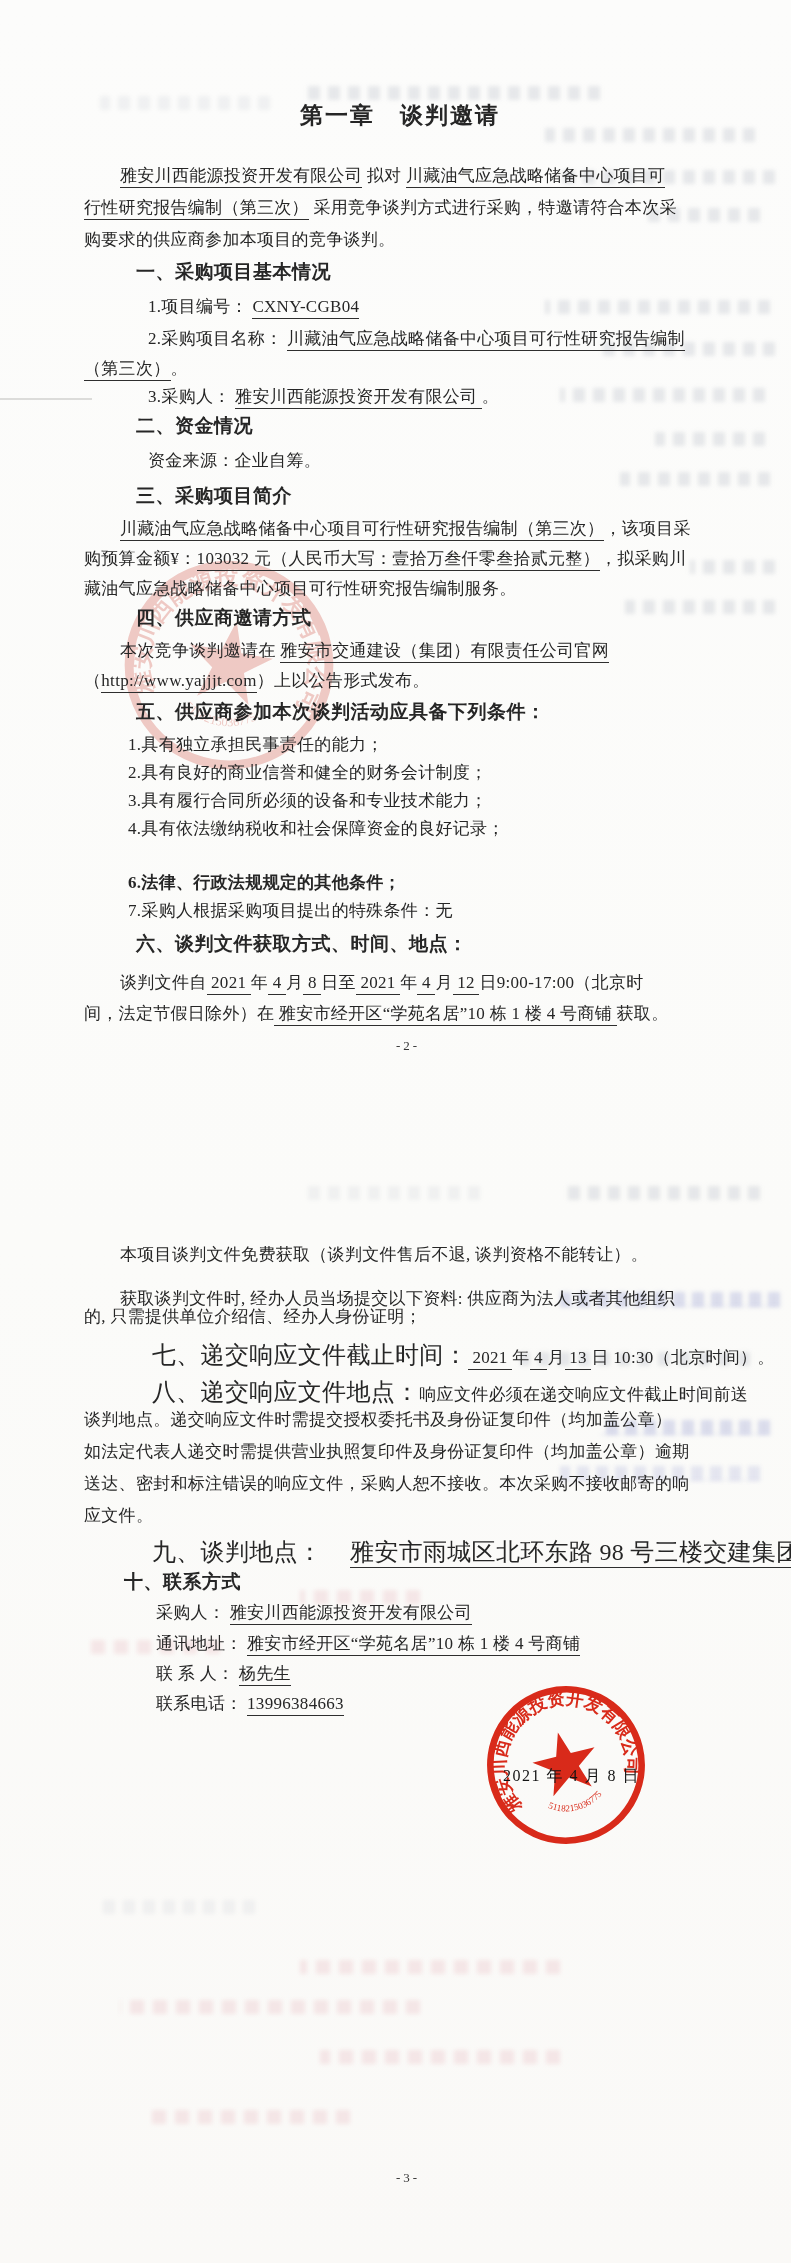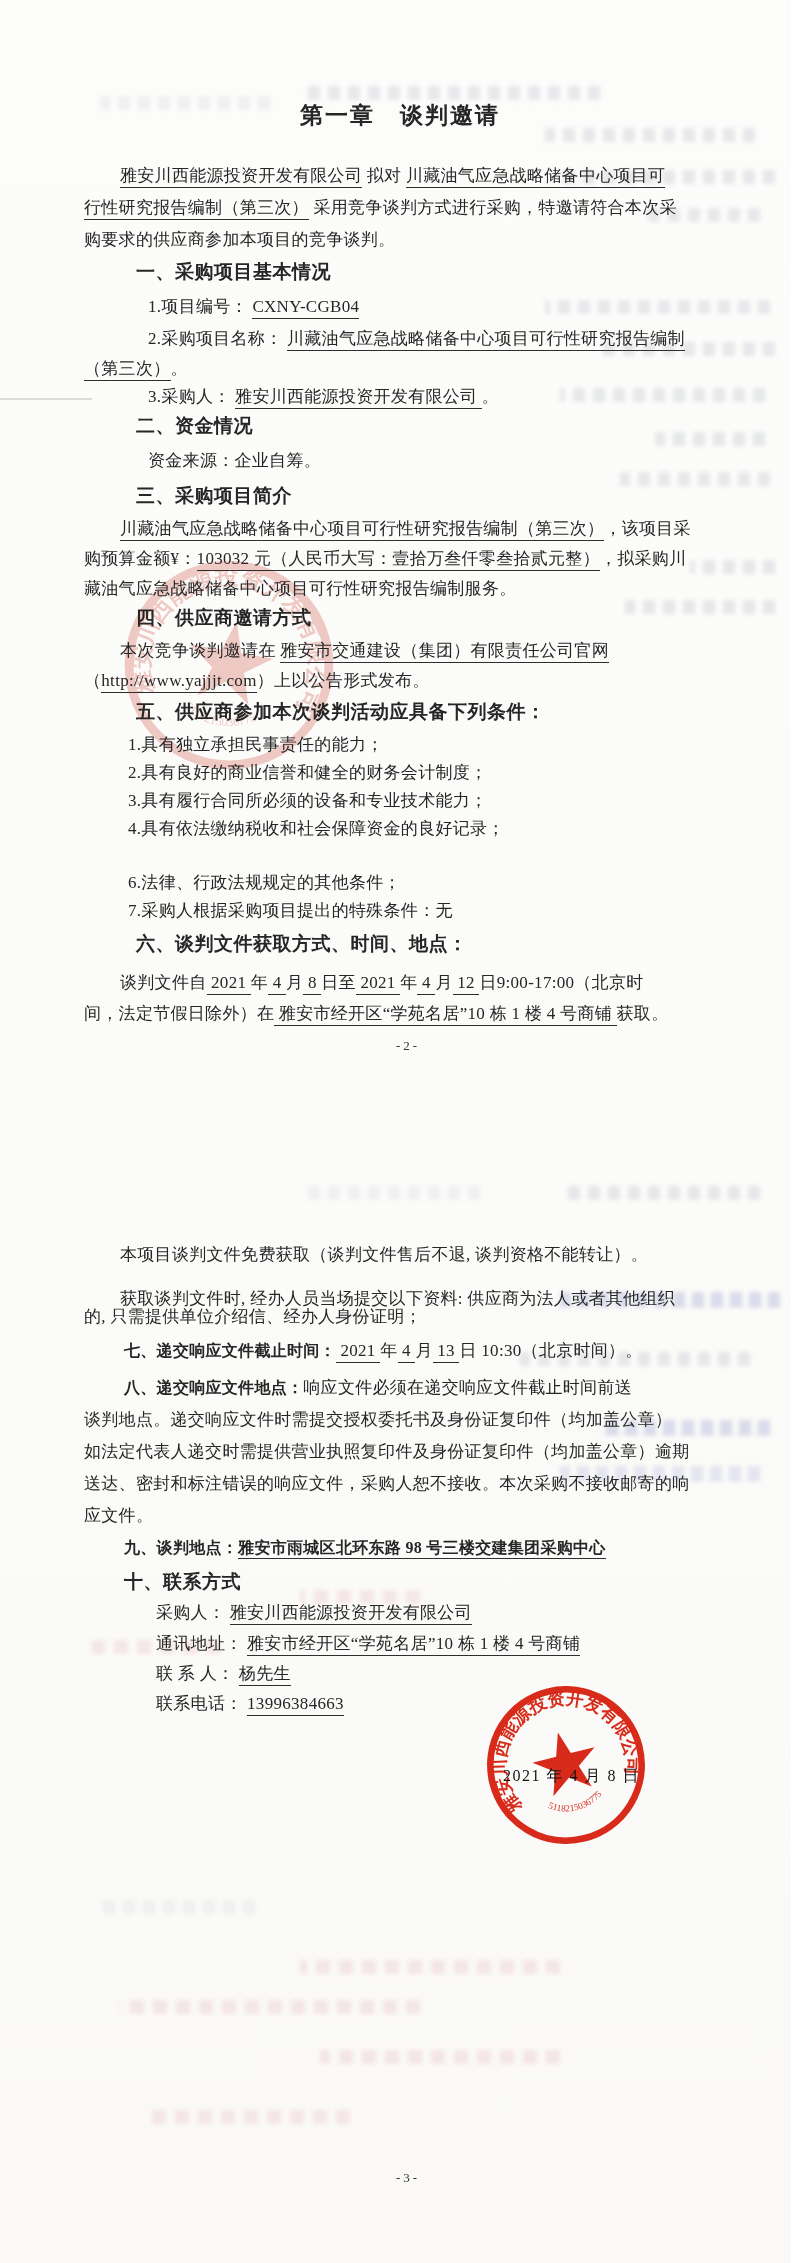--- a/index.html
+++ b/index.html
@@ -86,7 +86,7 @@
   <div class="line" style="top:762px;left:128px;">2.具有良好的商业信誉和健全的财务会计制度；</div>
   <div class="line" style="top:790px;left:128px;">3.具有履行合同所必须的设备和专业技术能力；</div>
   <div class="line" style="top:818px;left:128px;">4.具有依法缴纳税收和社会保障资金的良好记录；</div>
-  <div class="line" style="top:872px;left:128px;">6.法律、行政法规规定的其他条件；</div>
+  <div class="line" style="top:872px;left:128px;font-weight:bold;">6.法律、行政法规规定的其他条件；</div>
   <div class="line" style="top:900px;left:128px;">7.采购人根据采购项目提出的特殊条件：无</div>
 
   <div class="line h" style="top:932px;left:136px;">六、谈判文件获取方式、时间、地点：</div>

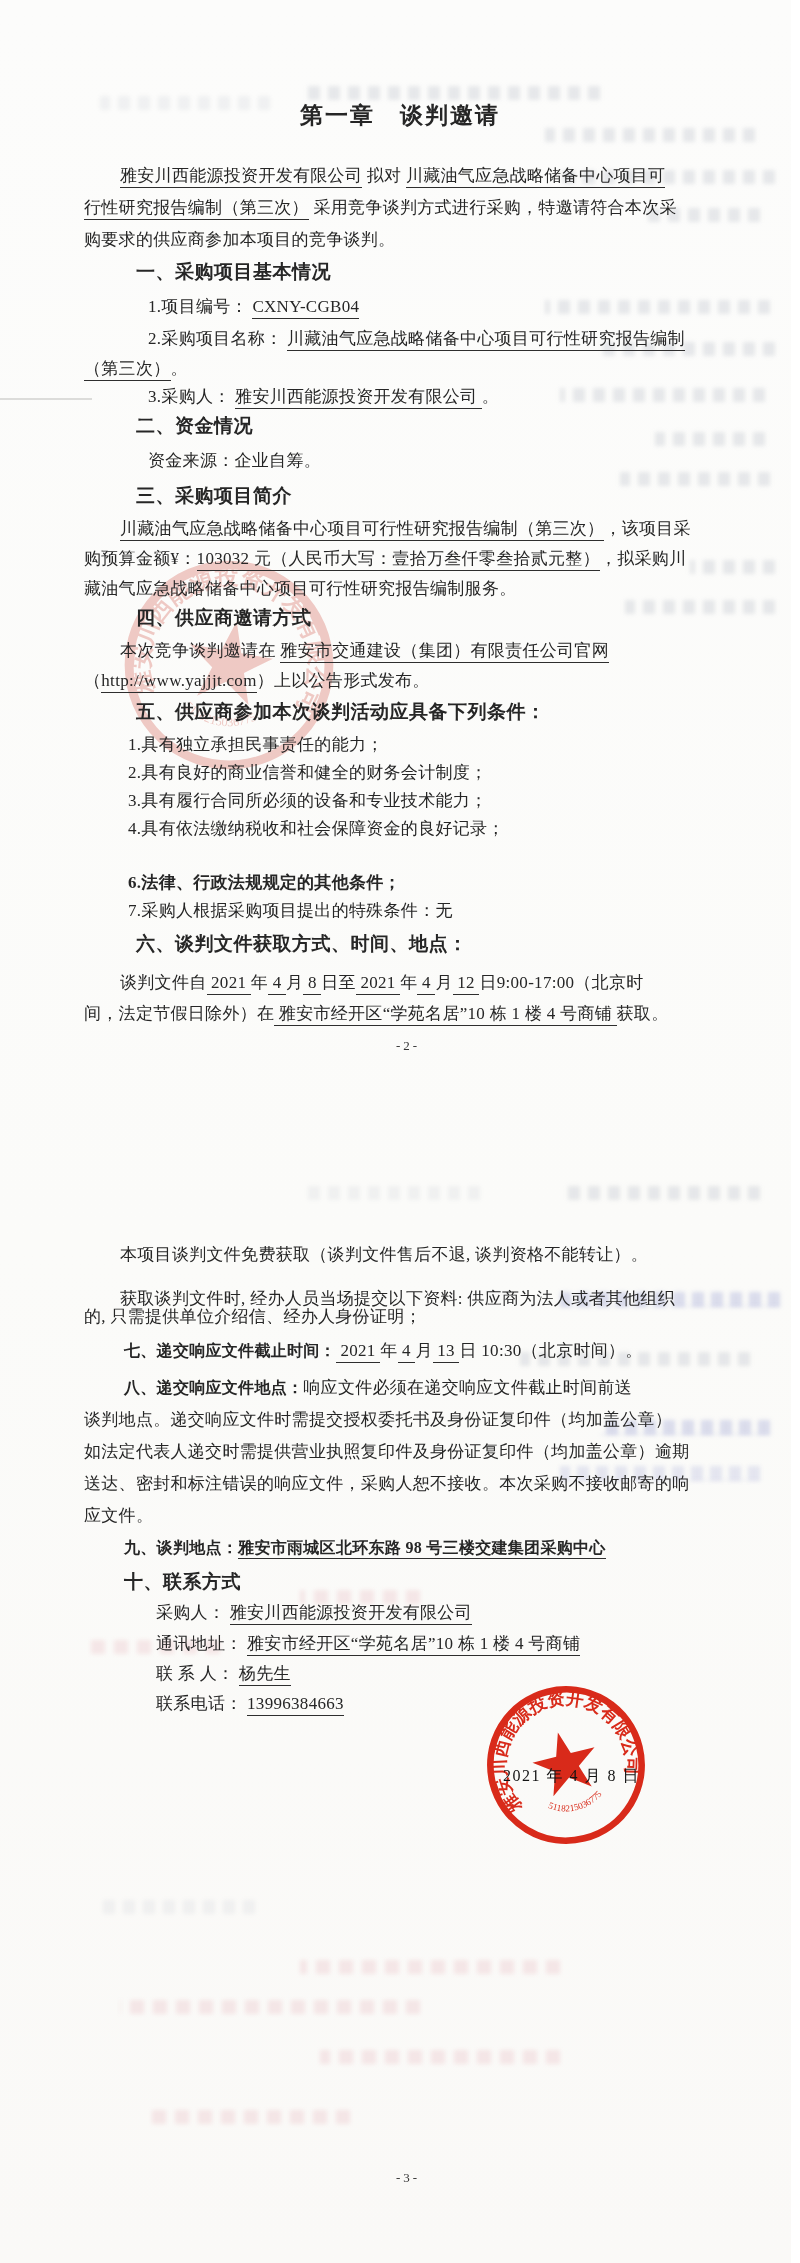--- a/index.html
+++ b/index.html
@@ -14,7 +14,7 @@
   .h{font-weight:700;font-size:19px;letter-spacing:.5px;}
   .pagenum{font-size:13px;letter-spacing:3px;transform:translateX(-50%);color:#333;}
   .u{border-bottom:1.2px solid #2e2e2e;padding-bottom:2px;}
-  .b{font-weight:700;font-size:16px;}
+  .b{font-weight:400;font-size:24px;margin-left:28px;}
   .stamp{position:absolute;z-index:4;mix-blend-mode:multiply;}
   .stamp svg{display:block;}
   .stamp.faded{opacity:.5;z-index:1;}

